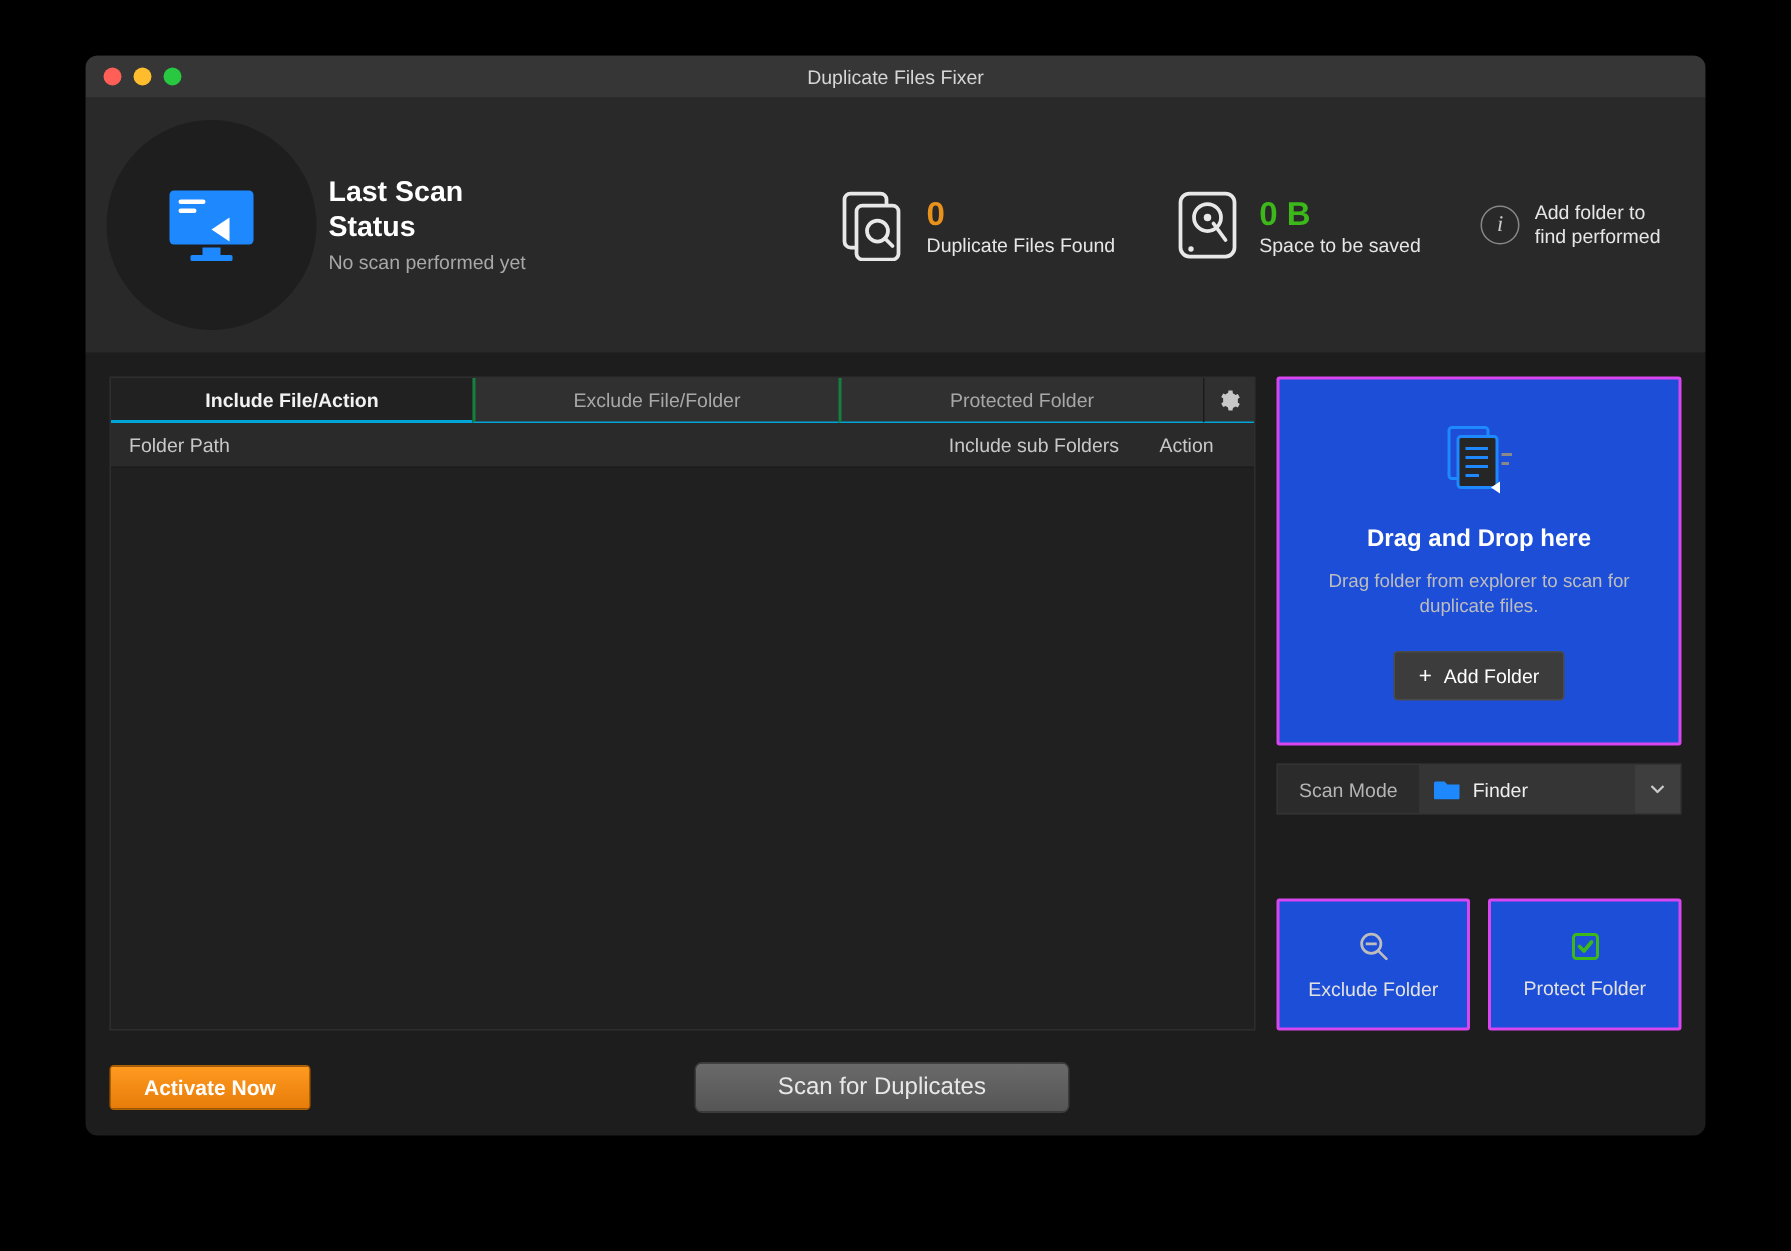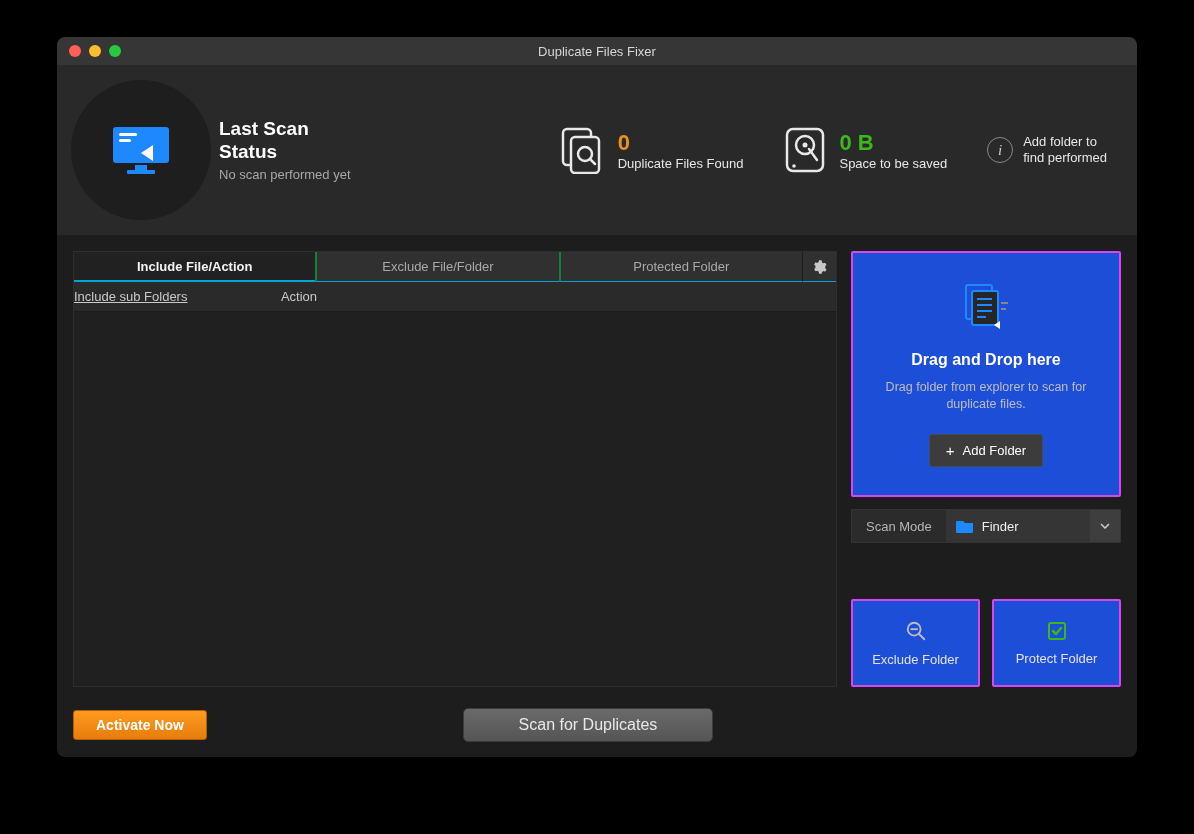--- a/index.html
+++ b/index.html
@@ -229,6 +229,7 @@
         </div>
       </div>
       <div class="colhead">
+        <div class="c1">Folder Path</div>
         <div class="c2">Include sub Folders</div>
         <div class="c3">Action</div>
       </div>

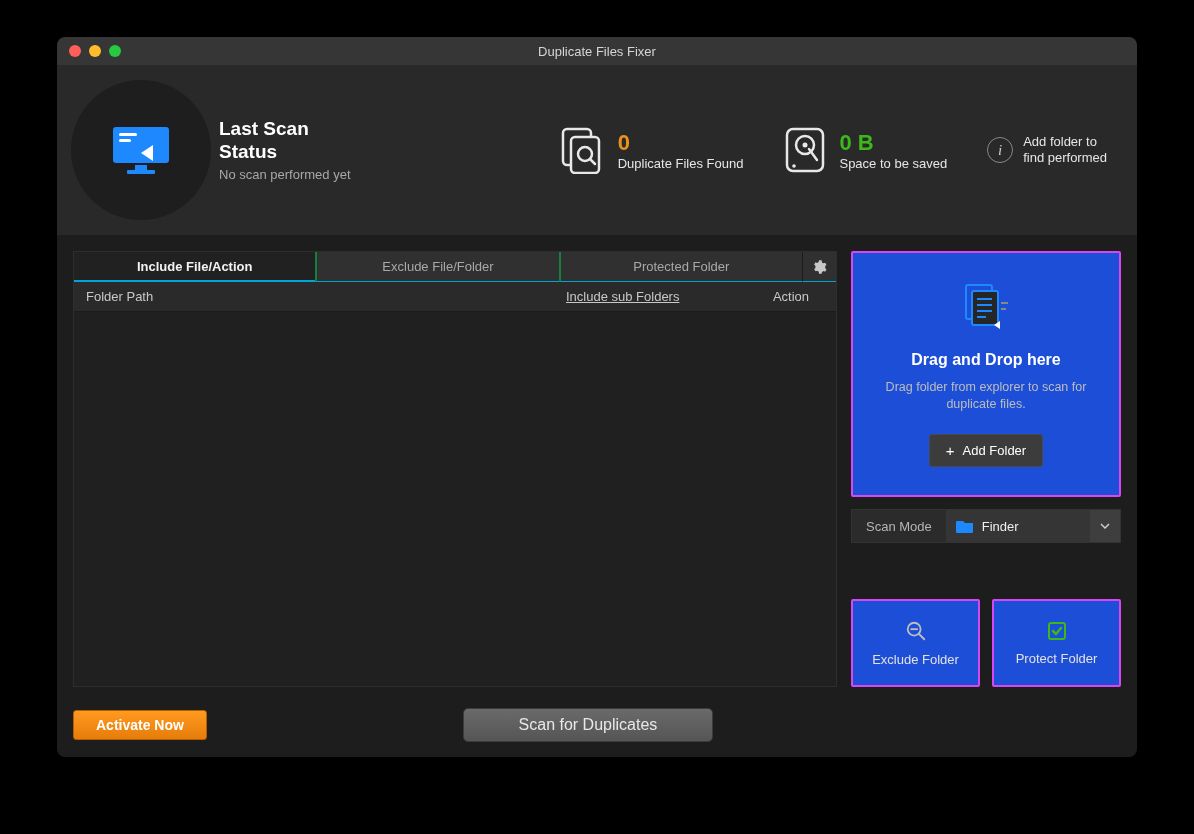--- a/index.html
+++ b/index.html
@@ -89,7 +89,7 @@
   .gearcell { width:34px; background:#303030; display:flex; align-items:center; justify-content:center; border-bottom:1px solid #00a5d8; cursor:pointer; border-left:1px solid #1b1b1b;}
   .colhead { display:flex; height:30px; background:#2a2a2a; color:#c8c8c8; font-size:13px; align-items:center; border-bottom:1px solid #1b1b1b;}
   .colhead .c1 { flex:1; padding-left:12px; }
-  .colhead .c2 { width:180px; text-align:left;text-decoration:underline; }
+  .colhead .c2 { width:180px; text-align:right; }
   .colhead .c3 { width:90px; text-align:center; }
   .listarea { flex:1; }
 

